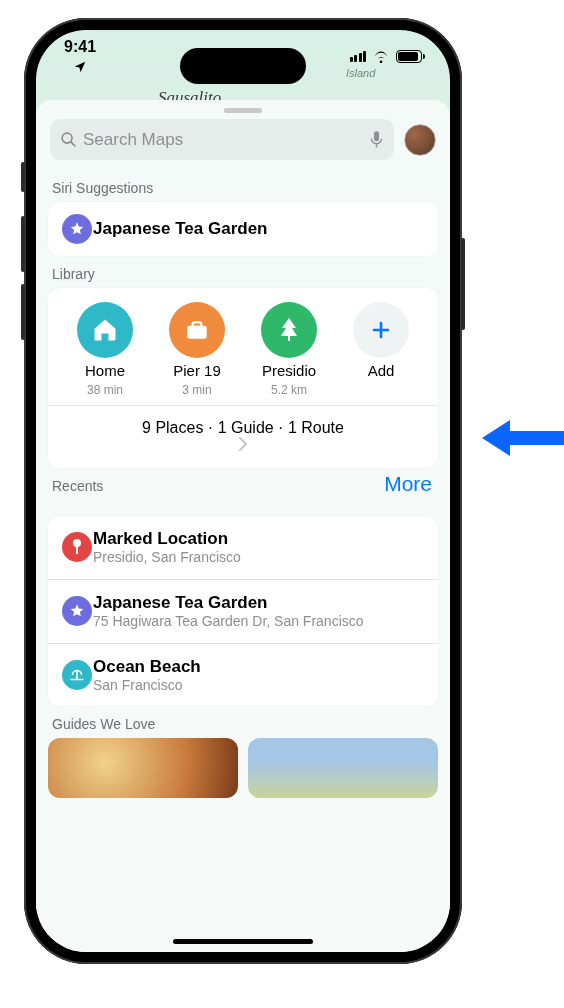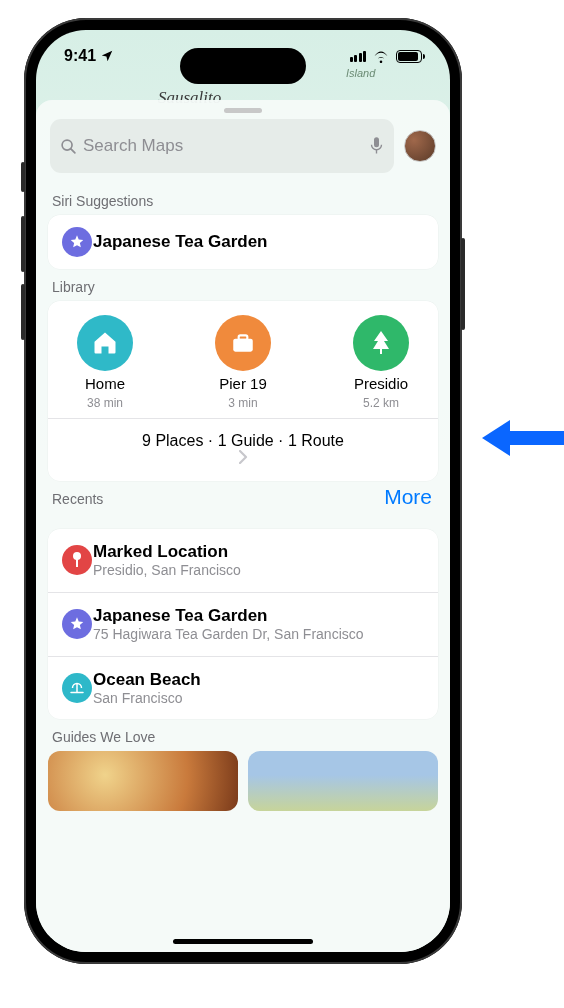--- a/index.html
+++ b/index.html
@@ -58,7 +58,7 @@
     font-size:16px; font-weight:600; color:#000;
     z-index:5;
   }
-  .status-left { display:flex; align-items:center; gap:4px; }
+  .status-left { display:flex; align-items:center; gap:4px;flex-direction:column; }
   .status-right { display:flex; align-items:center; gap:6px; }
   .sig-bars { display:flex; align-items:flex-end; gap:1.5px; }
   .sig-bars span { width:3px; background:#000; border-radius:1px; }

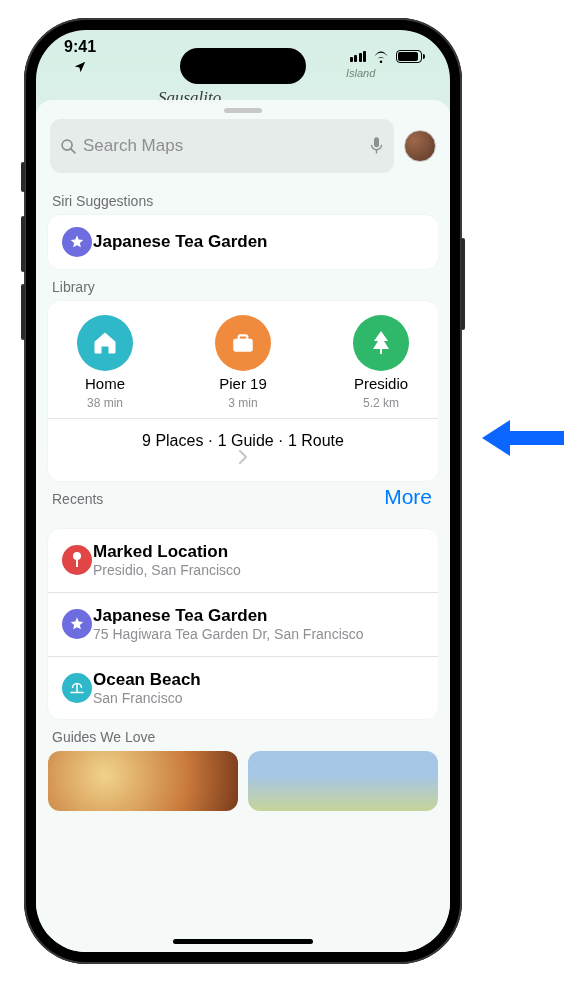--- a/index.html
+++ b/index.html
@@ -95,7 +95,7 @@
   }
   .search-field {
     flex:1;
-    height:54px;
+    height:41px;
     background:#e6ece9;
     border-radius:11px;
     display:flex; align-items:center;

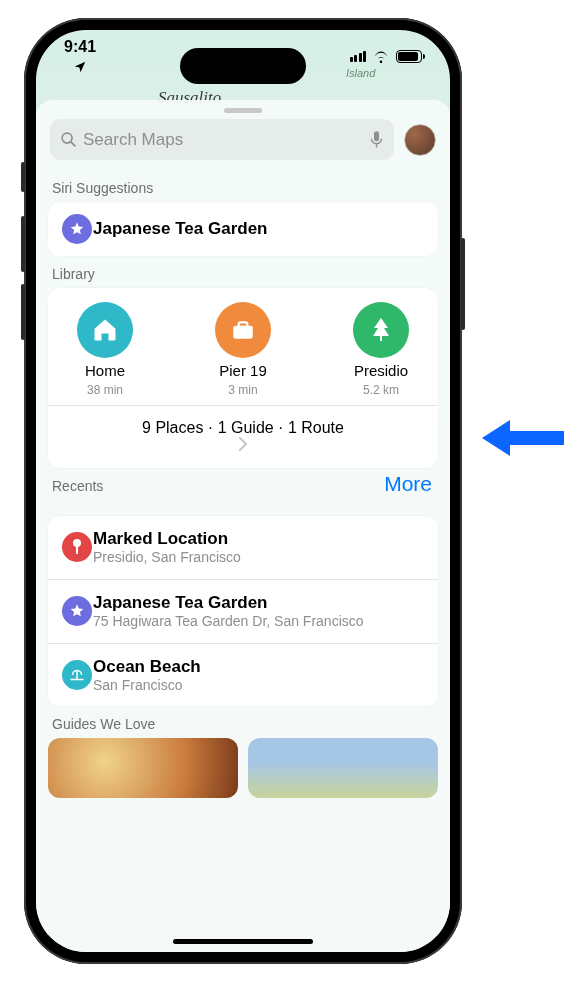--- a/index.html
+++ b/index.html
@@ -302,6 +302,16 @@
               <div class="lib-label">Presidio</div>
               <div class="lib-sub">5.2 km</div>
             </div>
+            <div class="lib-item">
+              <div class="lib-icon lib-add">
+                <svg width="24" height="24" viewBox="0 0 24 24">
+                    <line x1="12" y1="5" x2="12" y2="19" stroke="#007aff" stroke-width="2.6" stroke-linecap="round"></line>
+                    <line x1="5" y1="12" x2="19" y2="12" stroke="#007aff" stroke-width="2.6" stroke-linecap="round"></line>
+                  </svg>
+              </div>
+              <div class="lib-label">Add</div>
+              <div class="lib-sub"></div>
+            </div>
           </div>
           <div class="lib-summary">
             <span>9 Places · 1 Guide · 1 Route</span>

